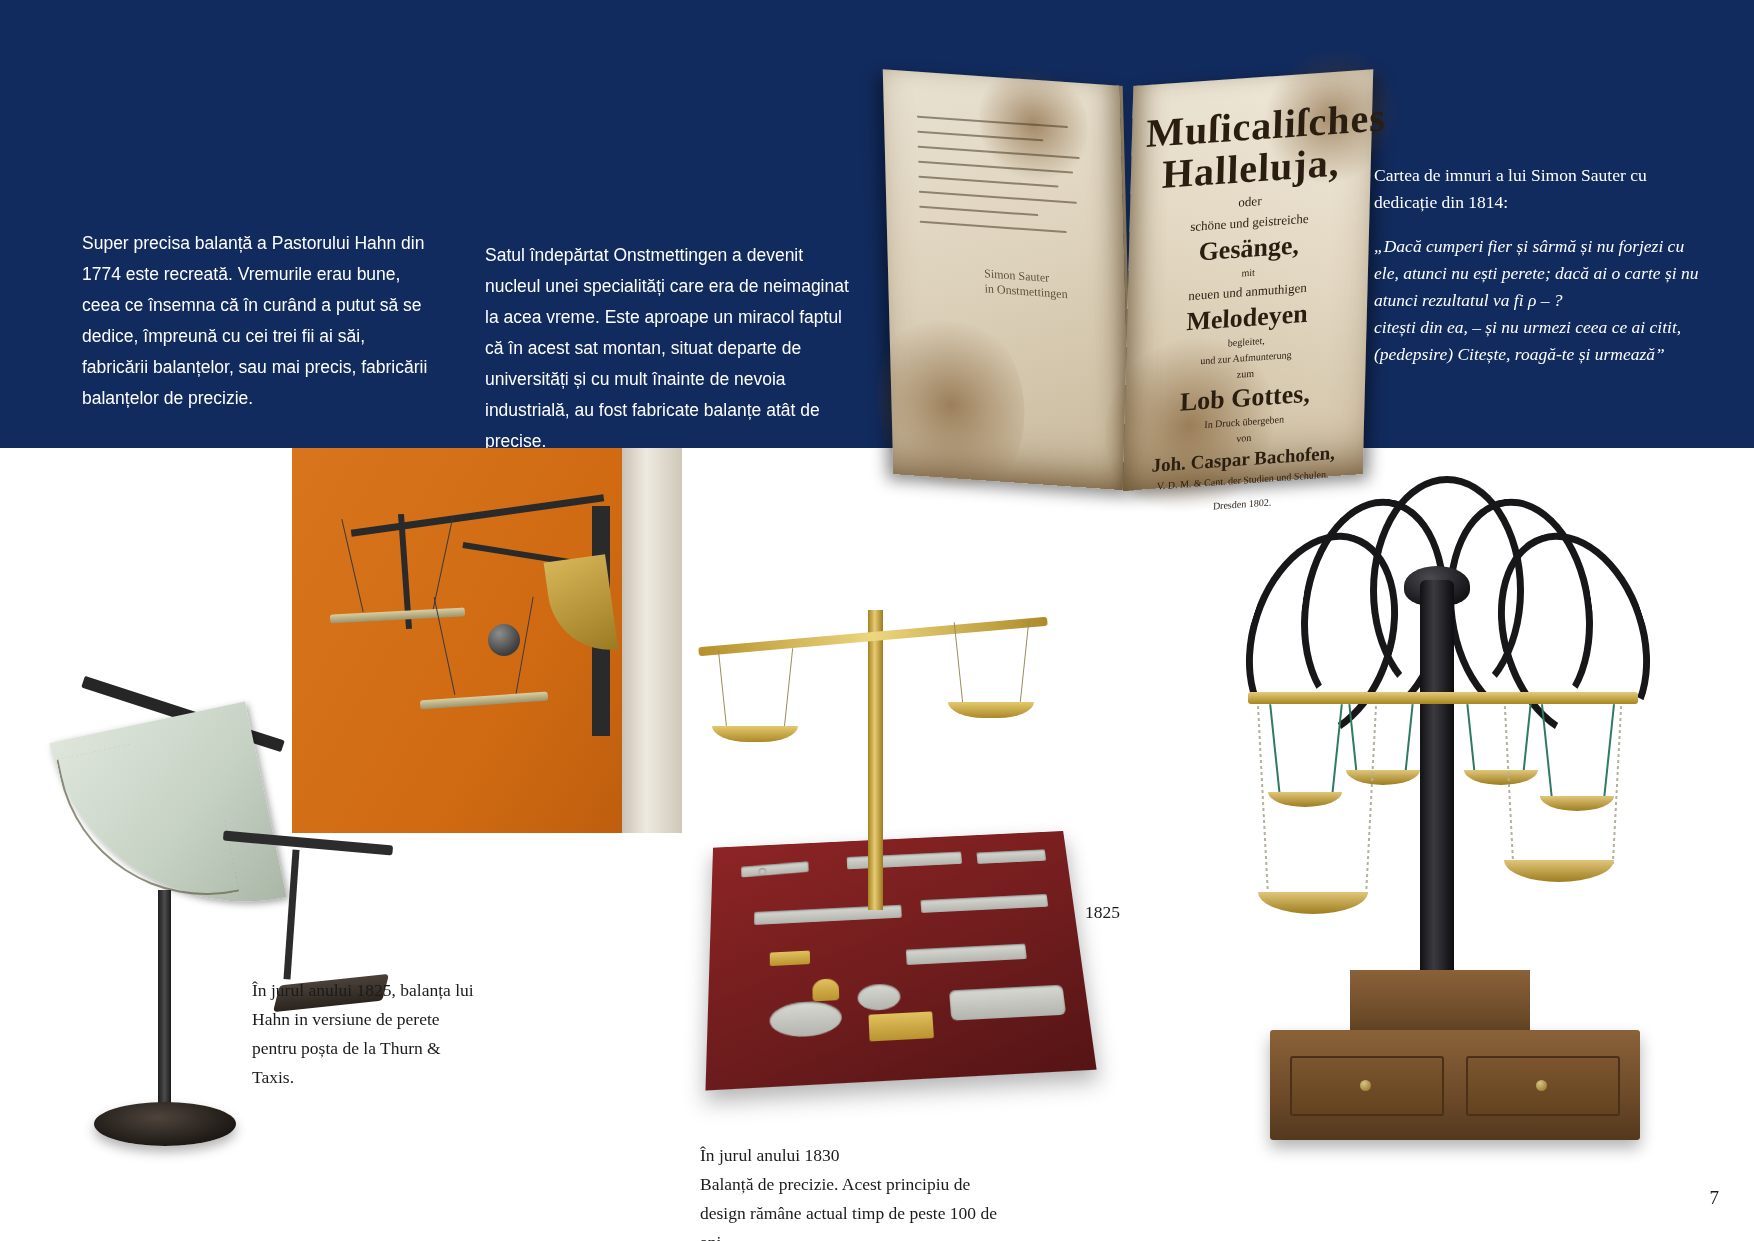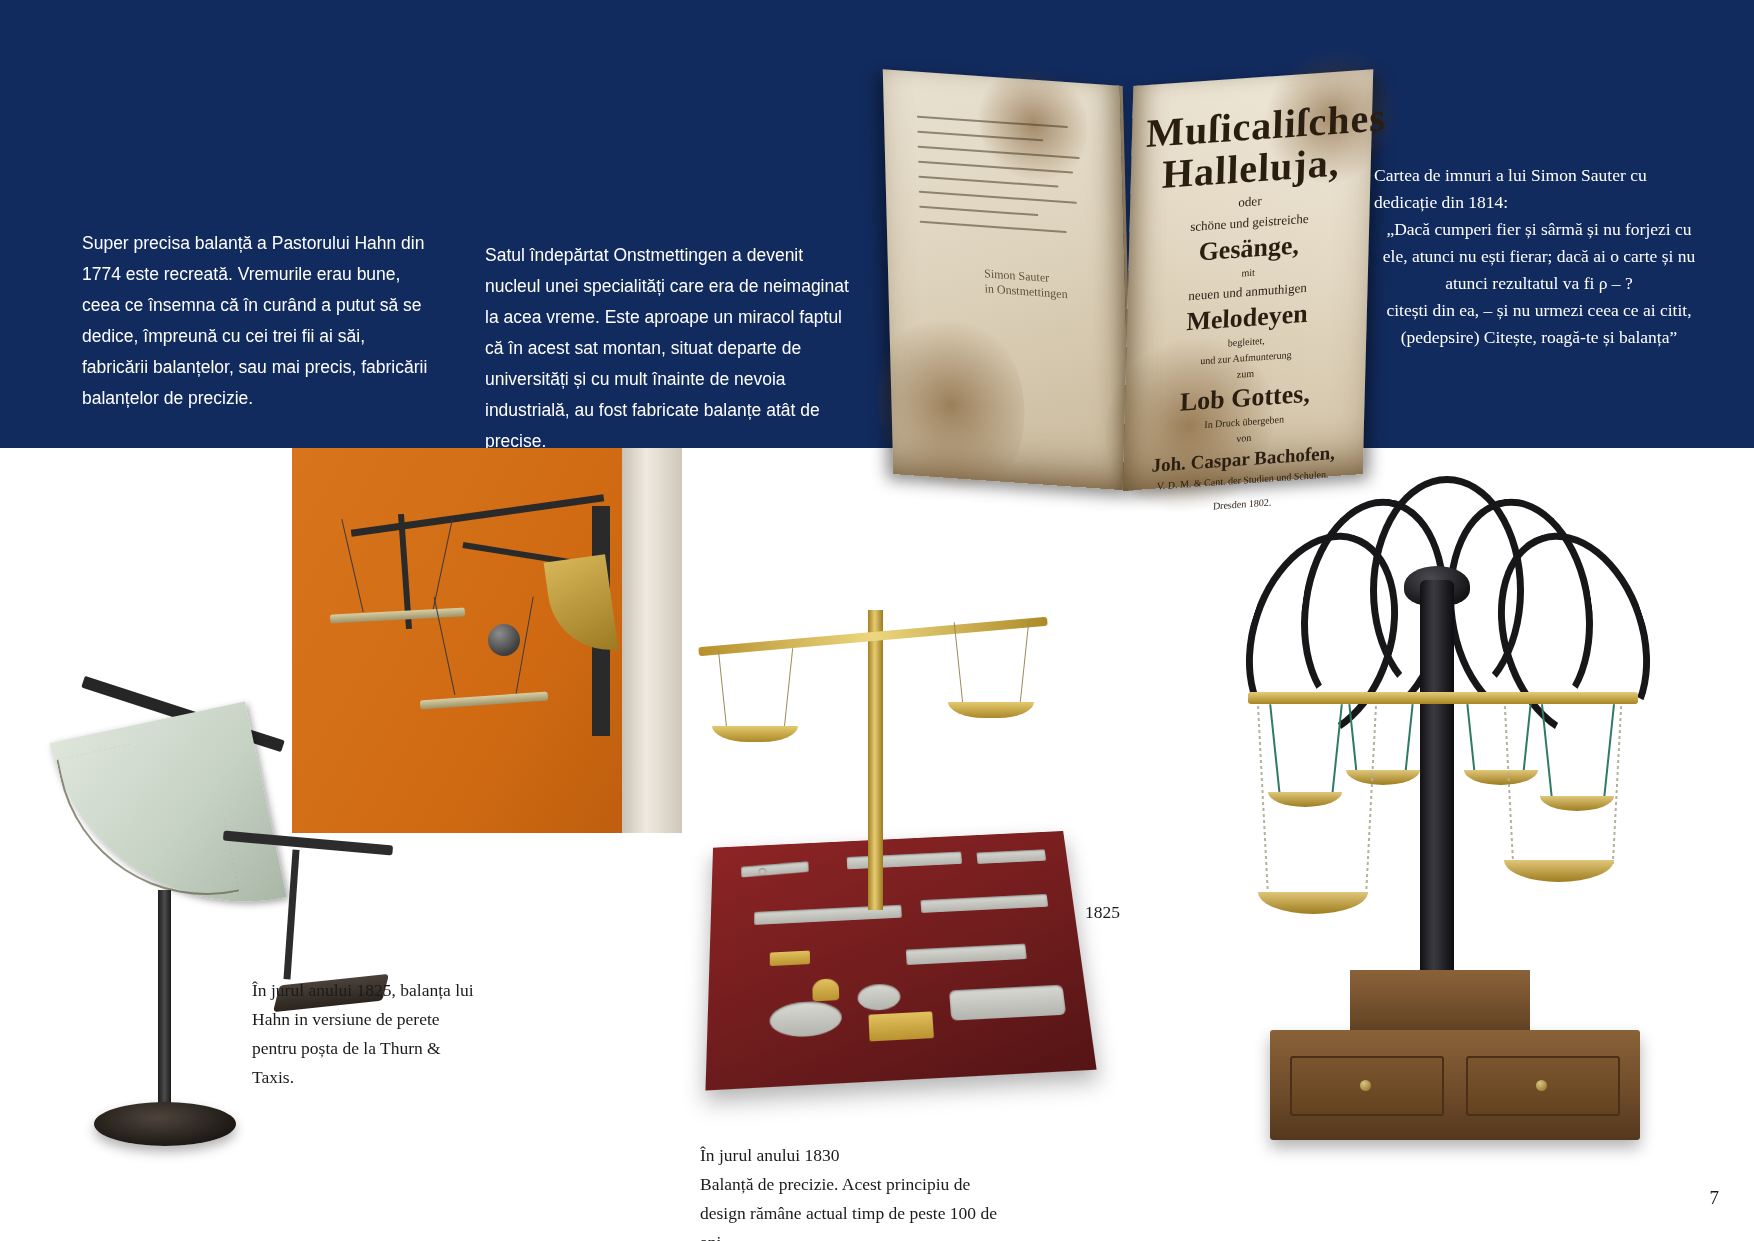--- a/index.html
+++ b/index.html
@@ -53,7 +53,8 @@
     line-height: 27px;
   }
   .book-caption .quote {
-    text-align: center;
+    font-style: italic;
+    margin-top: 17px;
   }
   .book-caption .quote p { margin: 0; }
 

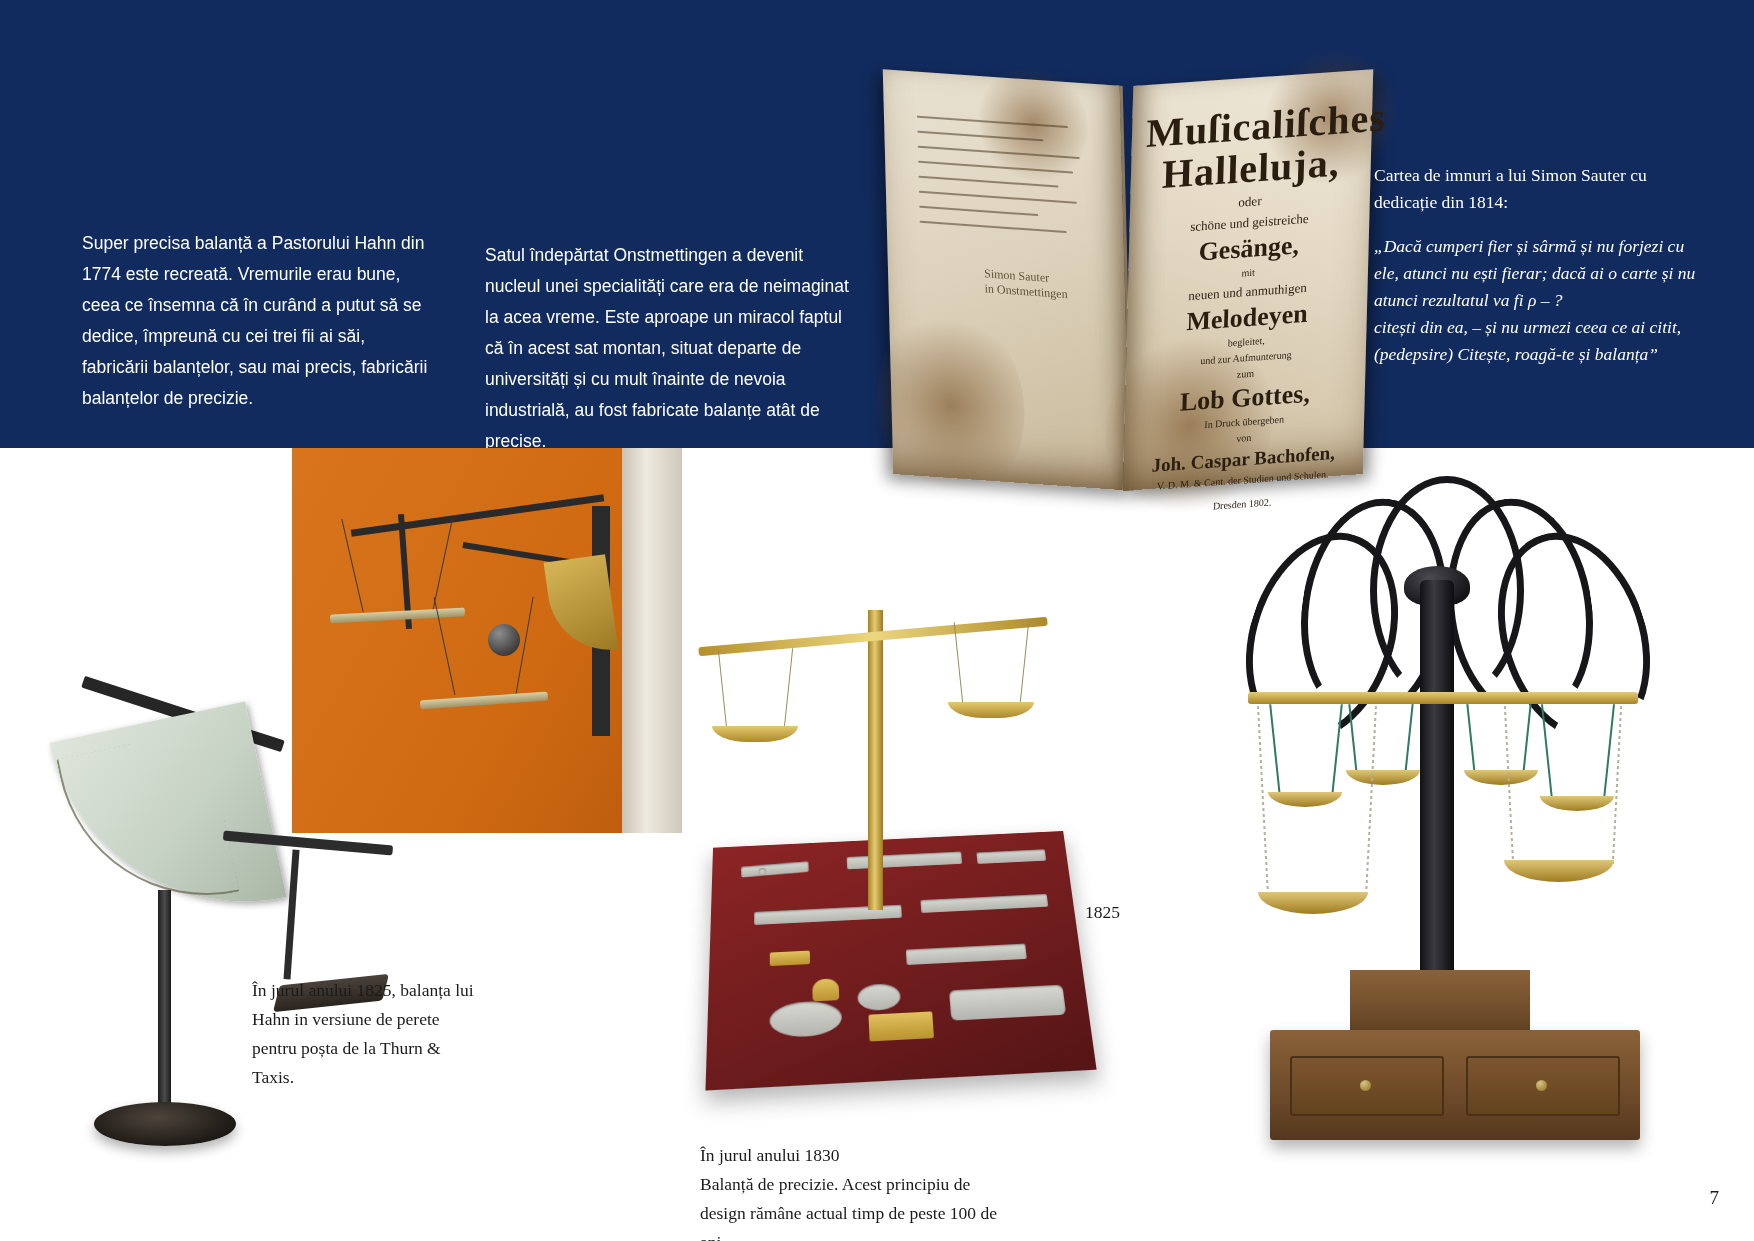--- a/index.html
+++ b/index.html
@@ -454,7 +454,7 @@
     <div>Cartea de imnuri a lui Simon Sauter cu dedicație din 1814:</div>
     <div class="quote">
       <p>„Dacă cumperi fier și sârmă și nu forjezi cu</p>
-      <p>ele, atunci nu ești fierar; dacă ai o carte și nu</p>
+      <p>ele, atunci nu ești perete; dacă ai o carte și nu</p>
       <p>atunci rezultatul va fi ρ – ?</p>
       <p>citești din ea, – și nu urmezi ceea ce ai citit,</p>
       <p>(pedepsire) Citește, roagă-te și balanța”</p>

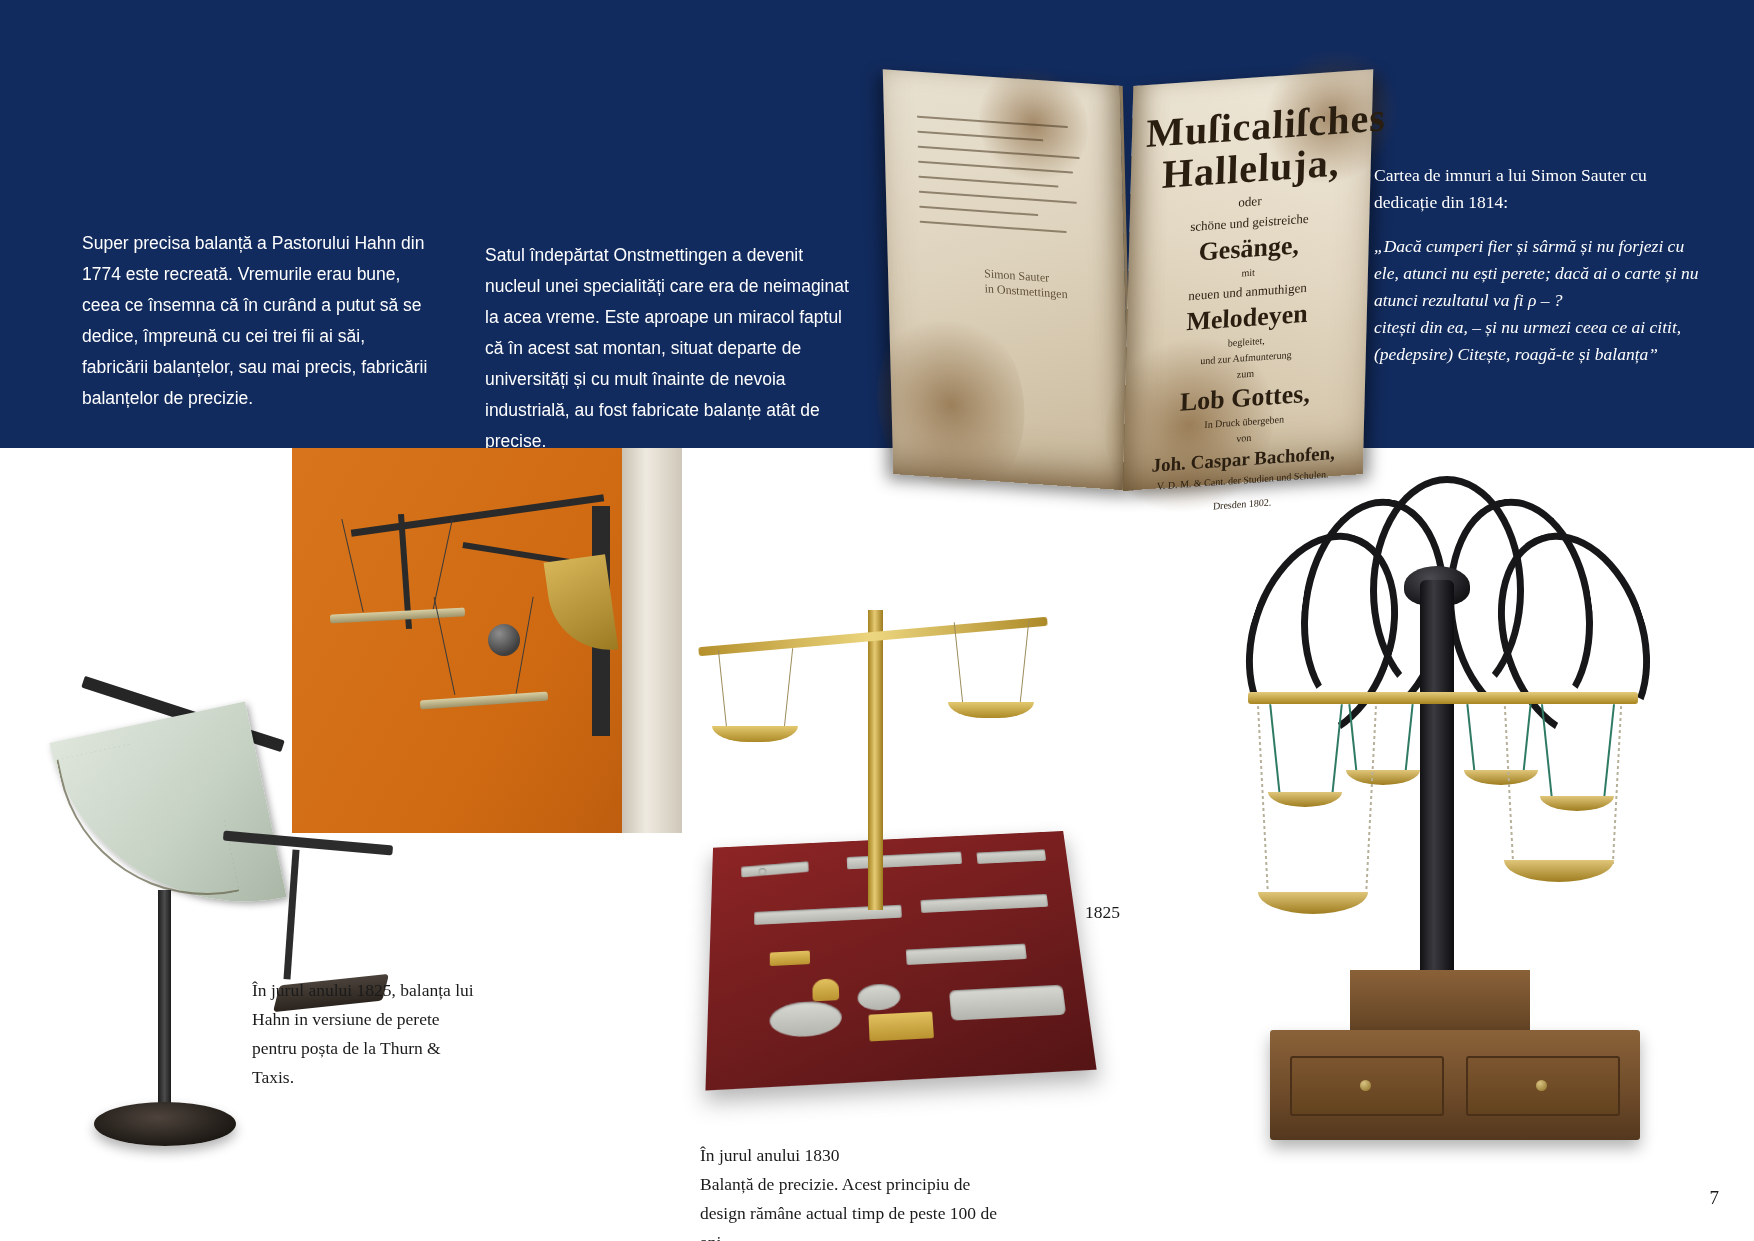--- a/index.html
+++ b/index.html
@@ -457,7 +457,7 @@
       <p>ele, atunci nu ești perete; dacă ai o carte și nu</p>
       <p>atunci rezultatul va fi ρ – ?</p>
       <p>citești din ea, – și nu urmezi ceea ce ai citit,</p>
-      <p>(pedepsire) Citește, roagă-te și balanța”</p>
+      <p>(pedepsire) Citește, roagă-te și urmează”</p>
     </div>
   </div>
 

